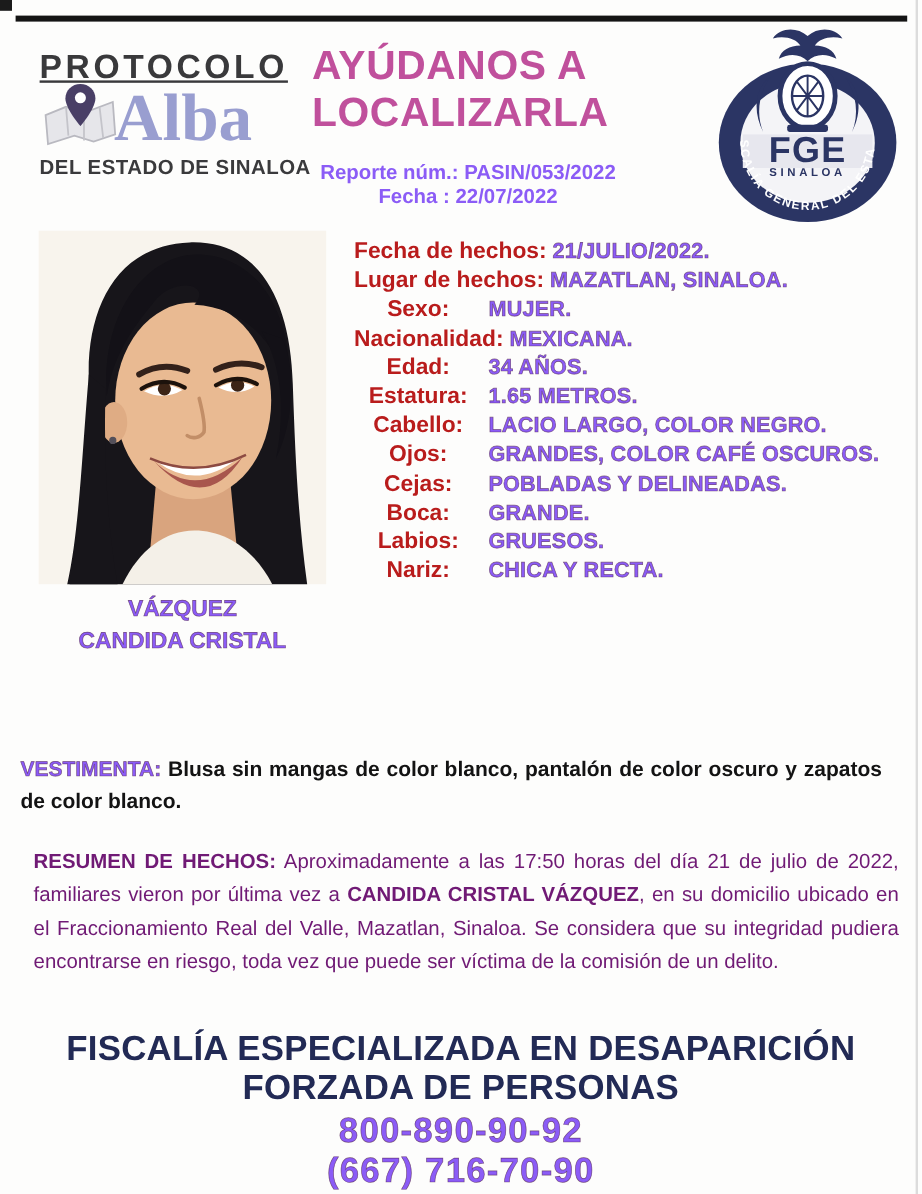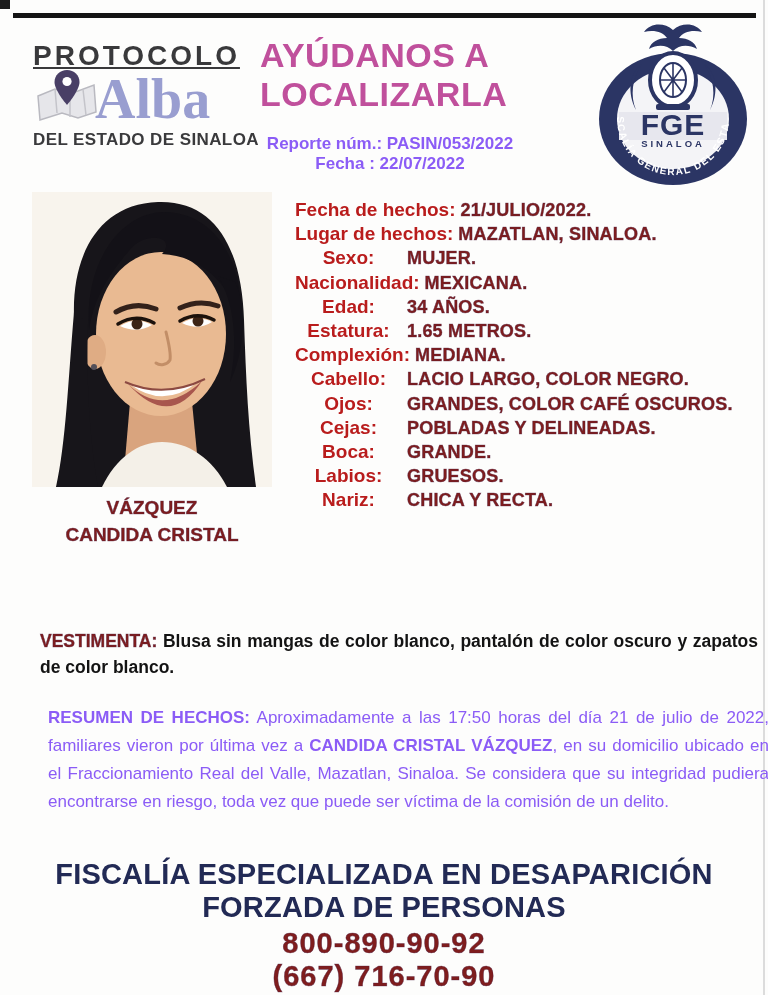--- a/index.html
+++ b/index.html
@@ -36,7 +36,7 @@
   
   .name{left:26px;top:494px;width:252px;text-align:center;
     font-size:19px;line-height:27px;font-weight:700;}
-  .pk-stroke{color:#7f1d1d;-webkit-text-stroke:.55px rgba(74,26,62,.65);}
+  .pk-stroke{color:#8b5cf6;-webkit-text-stroke:.55px rgba(74,26,62,.65);}
 
   
   .details{left:295px;top:198px;width:465px;}

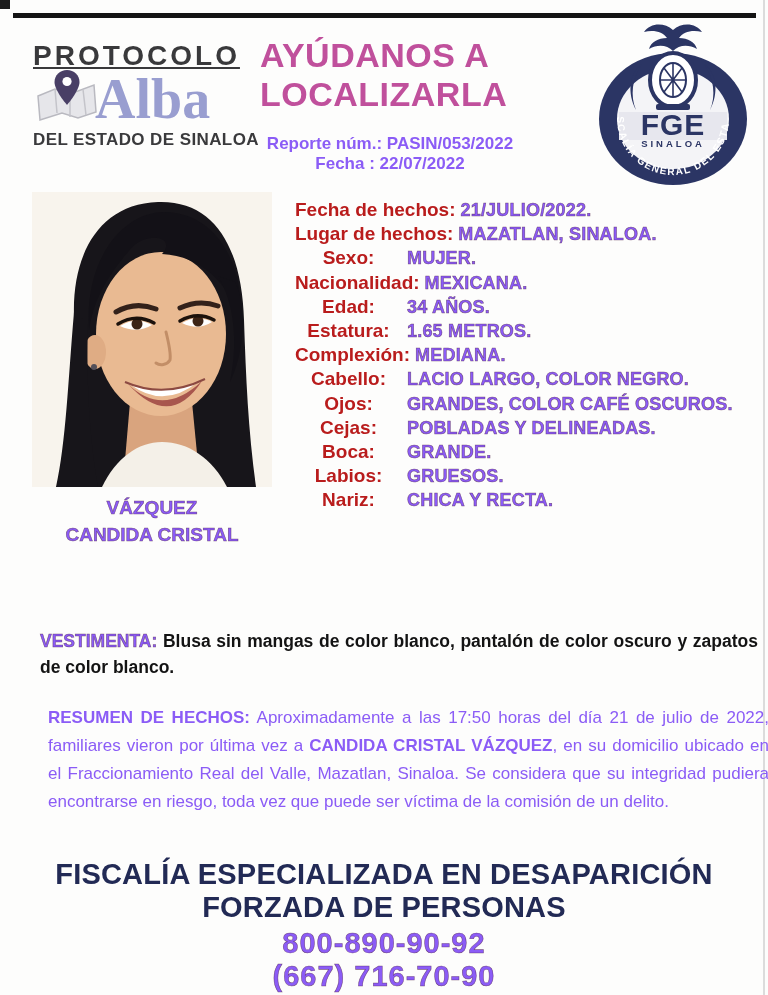--- a/index.html
+++ b/index.html
@@ -153,7 +153,6 @@
     <div class="drow"><span class="dlabel">Nacionalidad:</span><span class="dvalue pk-stroke">MEXICANA.</span></div>
     <div class="drow"><span class="dlabel">Edad:</span><span class="dvalue pk-stroke">34 AÑOS.</span></div>
     <div class="drow"><span class="dlabel">Estatura:</span><span class="dvalue pk-stroke">1.65 METROS.</span></div>
-    <div class="drow"><span class="dlabel">Complexión:</span><span class="dvalue pk-stroke">MEDIANA.</span></div>
     <div class="drow"><span class="dlabel">Cabello:</span><span class="dvalue pk-stroke">LACIO LARGO, COLOR NEGRO.</span></div>
     <div class="drow"><span class="dlabel">Ojos:</span><span class="dvalue pk-stroke">GRANDES, COLOR CAFÉ OSCUROS.</span></div>
     <div class="drow"><span class="dlabel">Cejas:</span><span class="dvalue pk-stroke">POBLADAS Y DELINEADAS.</span></div>

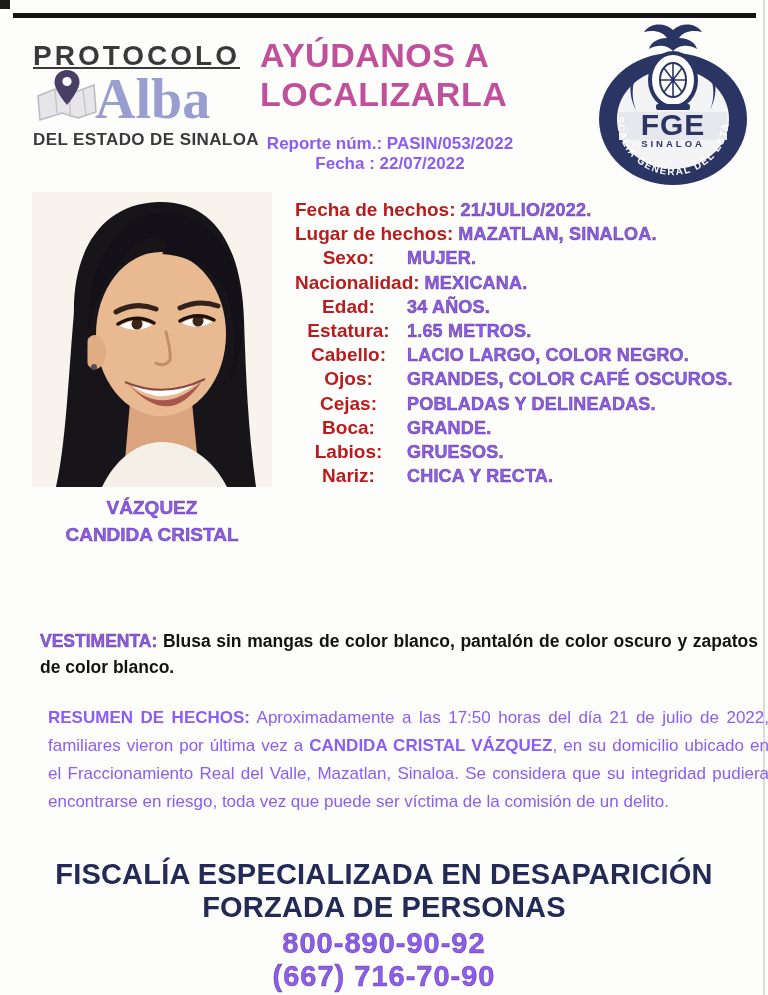--- a/index.html
+++ b/index.html
@@ -46,7 +46,7 @@
   .dvalue{font-size:18px;font-weight:700;letter-spacing:.2px;}
 
   
-  .vestimenta{left:40px;top:628px;width:718px;text-align:justify;
+  .vestimenta{left:17px;top:628px;width:718px;text-align:justify;
     font-size:17.5px;line-height:26px;font-weight:700;color:#131313;}
   .resumen{left:28px;top:704px;width:721px;text-align:justify;
     font-size:17px;line-height:28px;font-weight:400;color:#8b5cf6;margin-left:20px;}

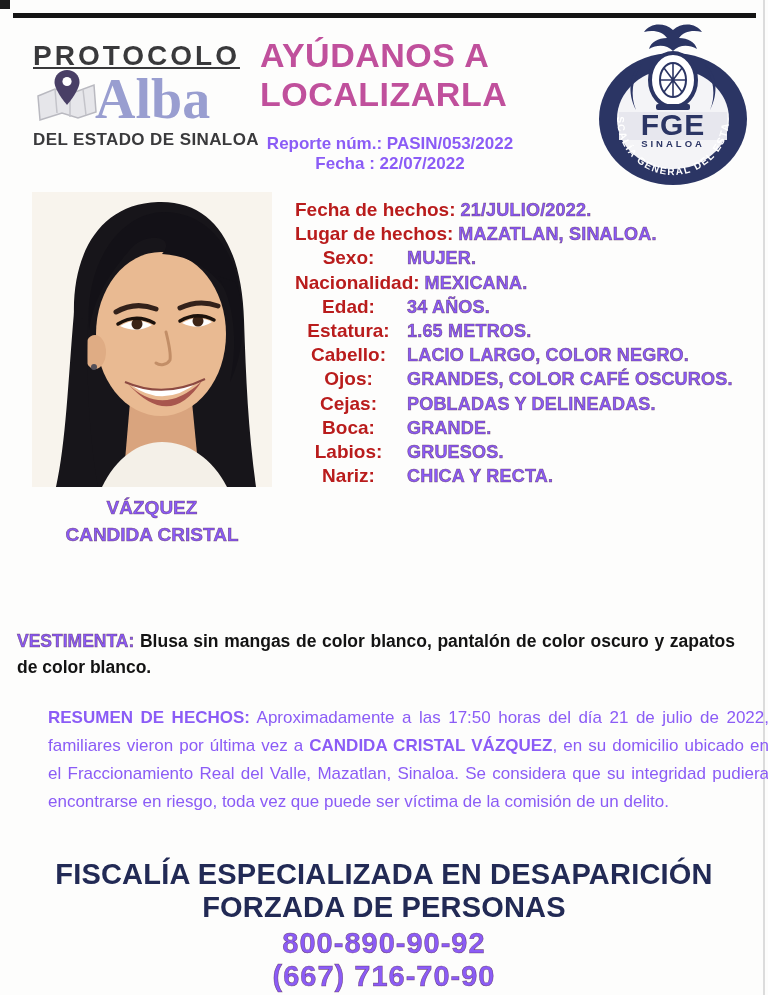--- a/index.html
+++ b/index.html
@@ -49,7 +49,7 @@
   .vestimenta{left:17px;top:628px;width:718px;text-align:justify;
     font-size:17.5px;line-height:26px;font-weight:700;color:#131313;}
   .resumen{left:28px;top:704px;width:721px;text-align:justify;
-    font-size:17px;line-height:28px;font-weight:400;color:#8b5cf6;margin-left:20px;}
+    font-size:17px;line-height:28px;font-weight:400;color:#701a75;}
   .resumen b{font-weight:700;}
 
   

